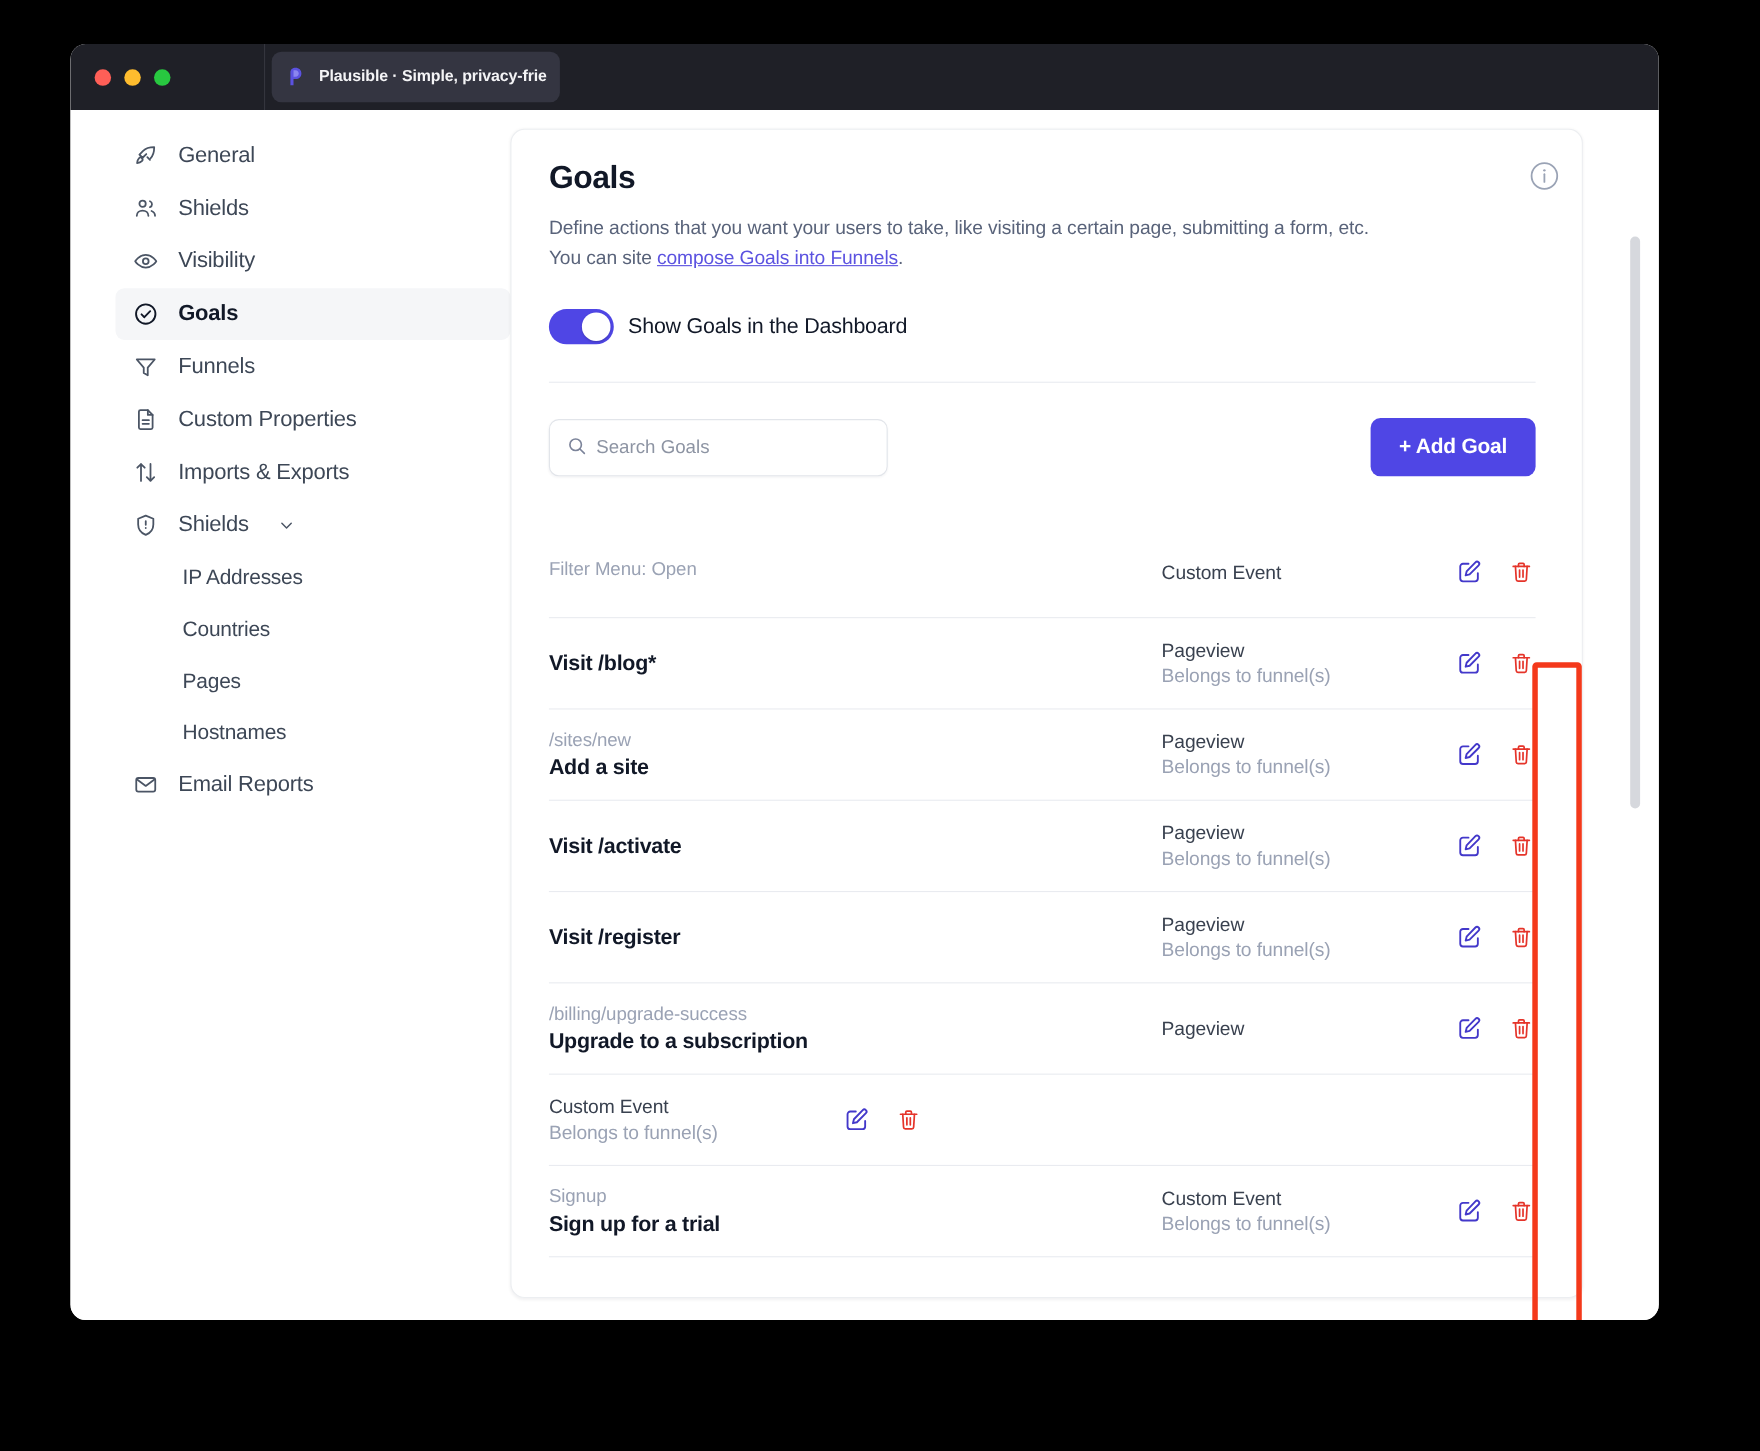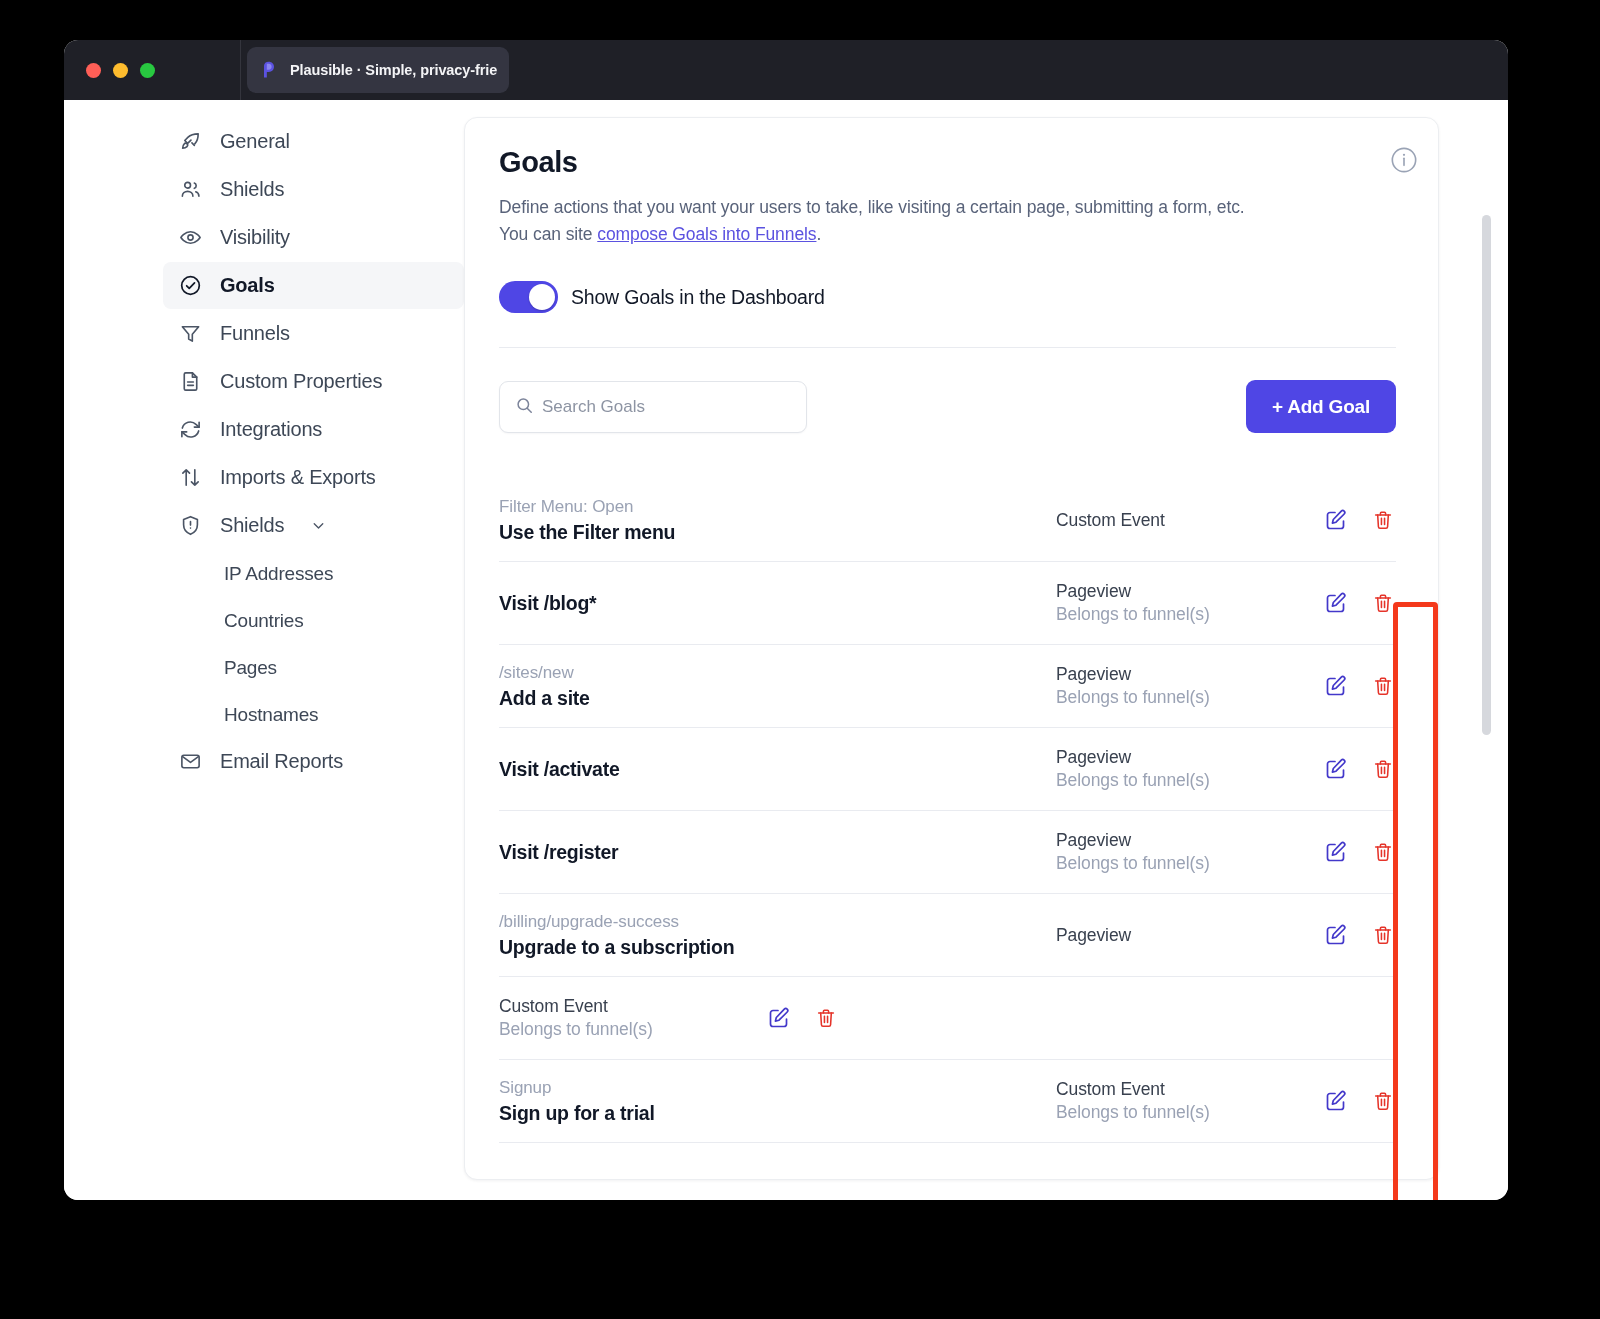--- a/index.html
+++ b/index.html
@@ -98,7 +98,7 @@
   
   #sidebar {
     width: 400px;
-    padding: 18px 0 0 99px;
+    padding: 18px 0 0 41px;
     flex: 0 0 auto;
   }
   .nav-item {

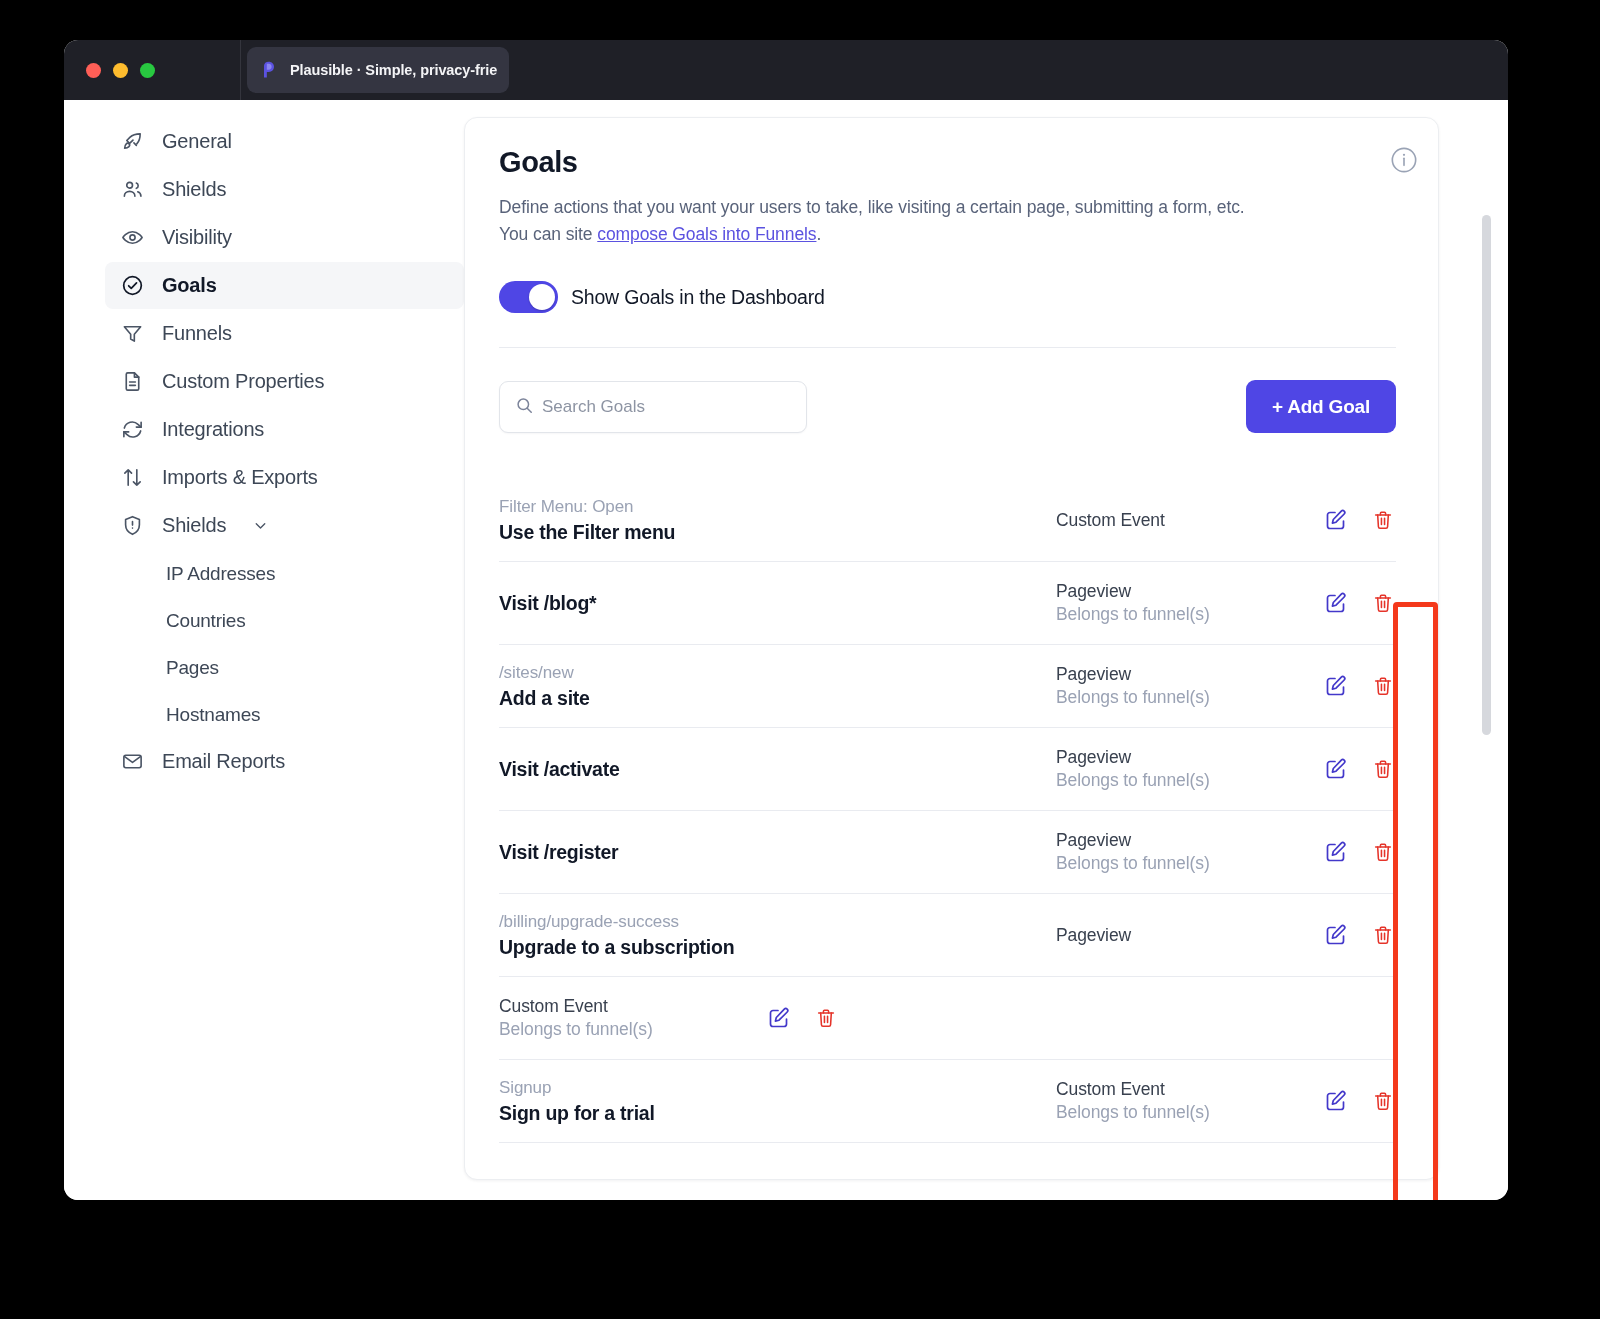--- a/index.html
+++ b/index.html
@@ -419,15 +419,6 @@
           <span class="nav-label">Custom Properties</span>
         </div>
 
-        <div class="nav-item">
-          <svg width="23" height="23" viewBox="0 0 24 24" fill="none" stroke-width="1.7" stroke-linecap="round" stroke-linejoin="round">
-            <path d="M3.5 10.5a8.5 8.5 0 0 1 14.2-3.8L21 9.5"></path>
-            <path d="M21 4.5v5h-5"></path>
-            <path d="M20.5 13.5a8.5 8.5 0 0 1-14.2 3.8L3 14.5"></path>
-            <path d="M3 19.5v-5h5"></path>
-          </svg>
-          <span class="nav-label">Integrations</span>
-        </div>
 
         <div class="nav-item">
           <svg width="23" height="23" viewBox="0 0 24 24" fill="none" stroke-width="1.7" stroke-linecap="round" stroke-linejoin="round">

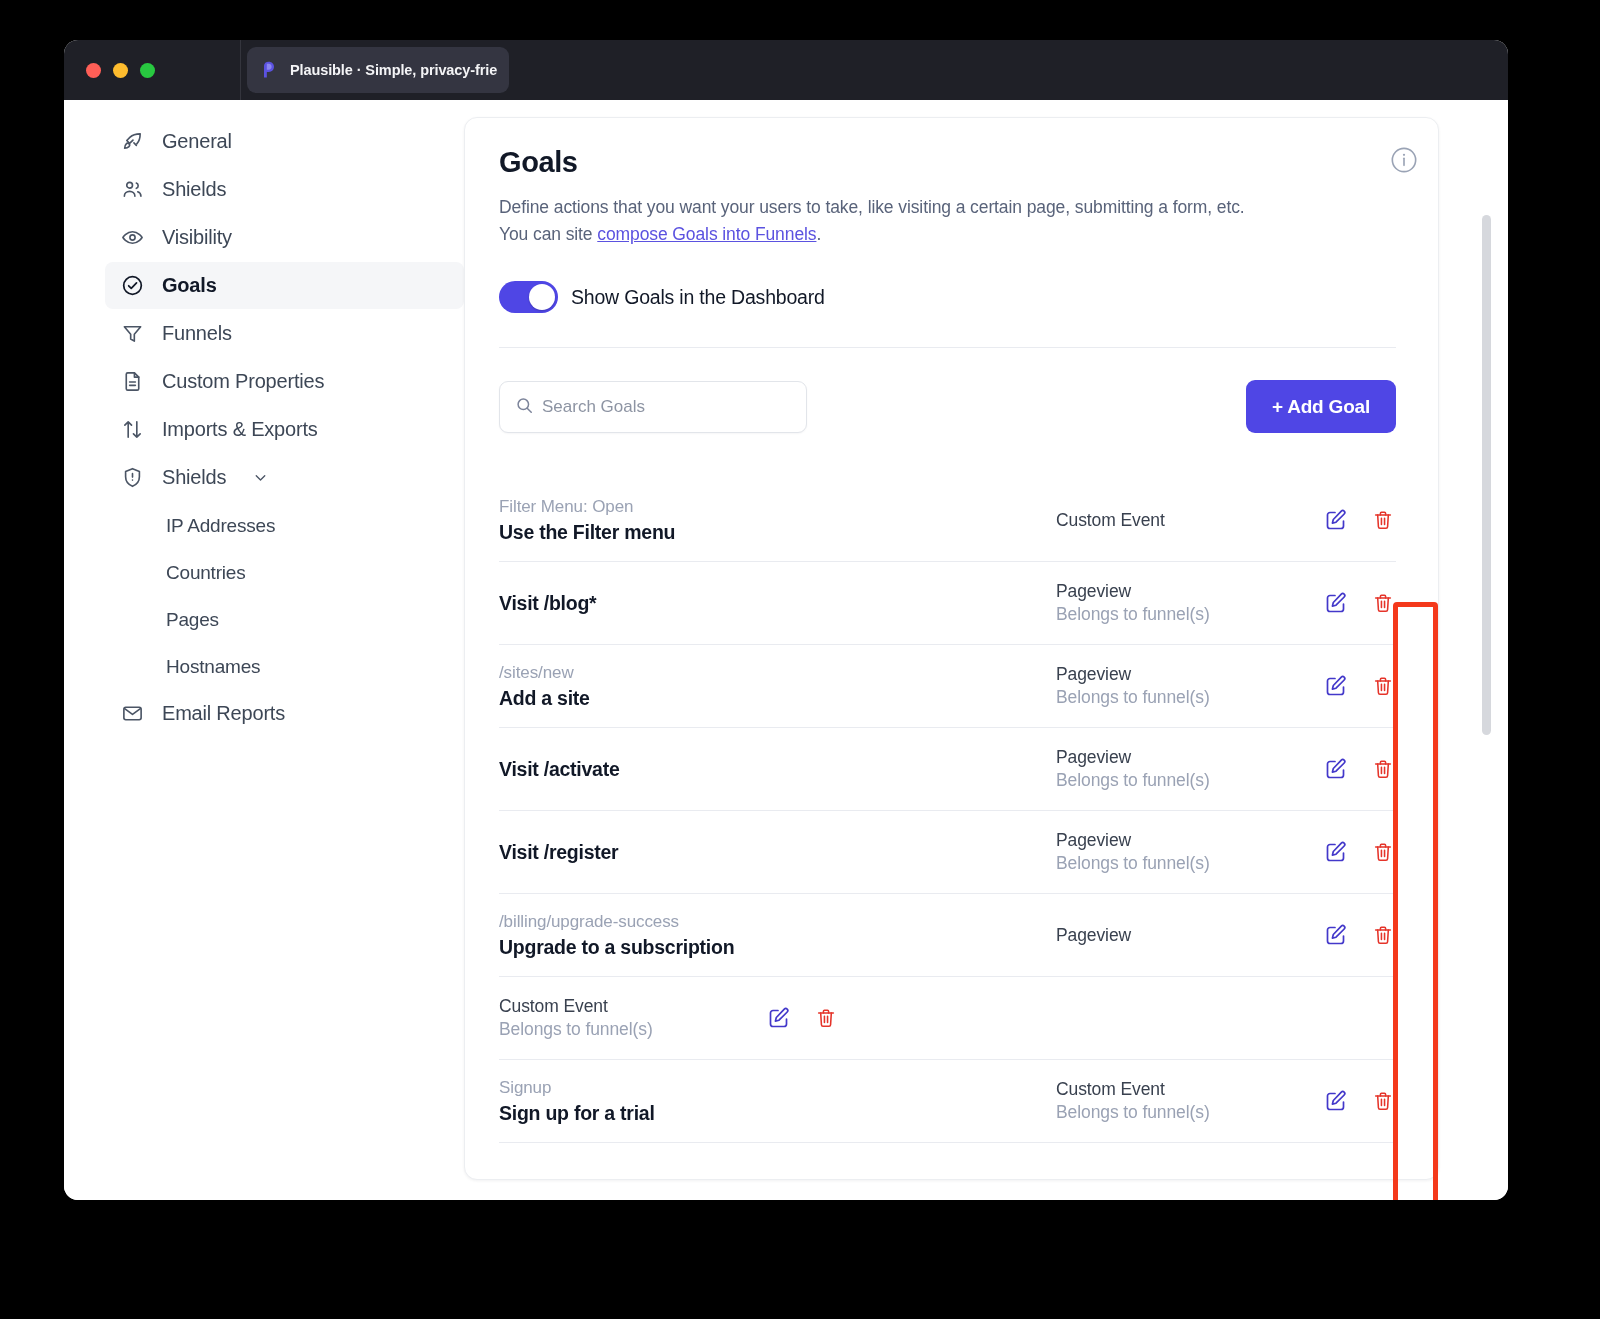--- a/index.html
+++ b/index.html
@@ -507,7 +507,6 @@
             <div class="goal-row">
               <div class="goal-main">
                 <div class="goal-sub">Filter Menu: Open</div>
-                <div class="goal-name">Use the Filter menu</div>
               </div>
               <div class="goal-type">
                 <div class="goal-type-main">Custom Event</div>

